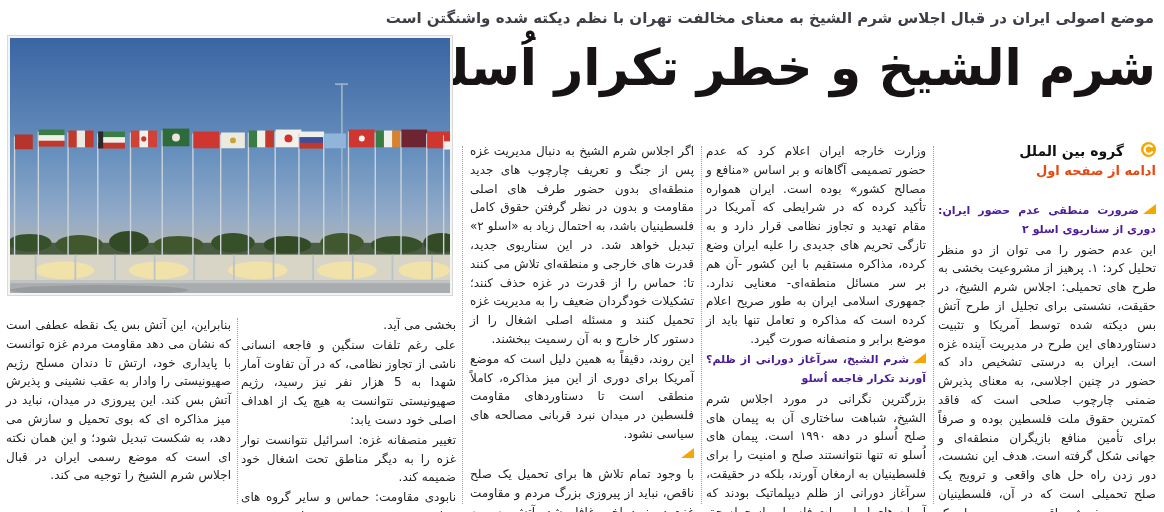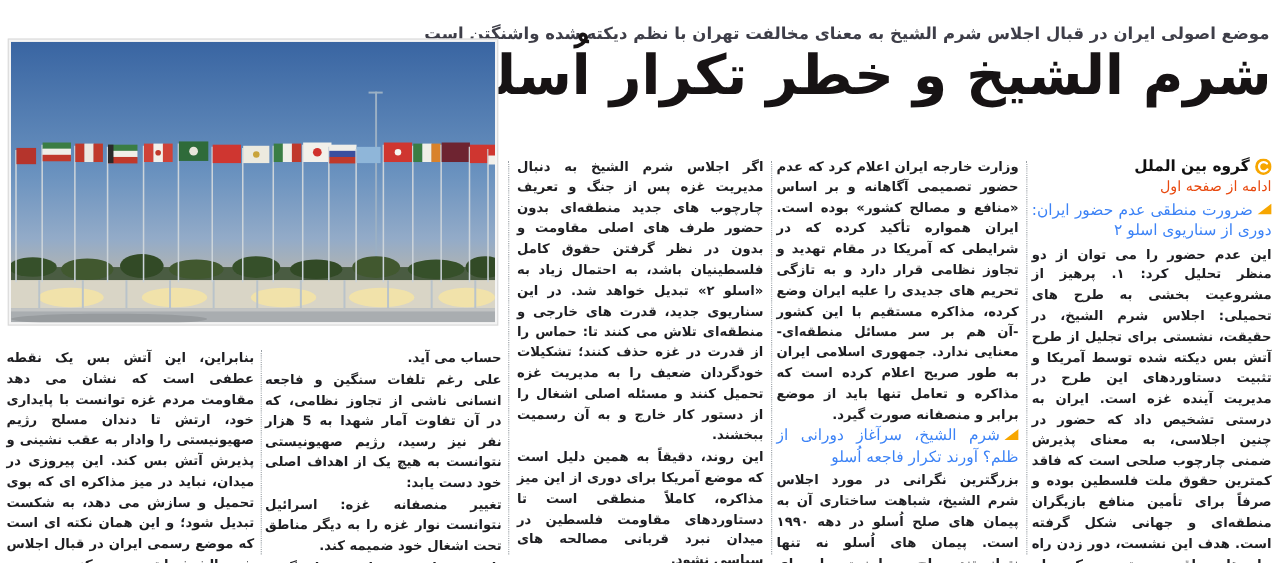--- a/index.html
+++ b/index.html
@@ -12,7 +12,7 @@
     font-family:"DejaVu Sans",sans-serif;direction:rtl;
   }
   .kicker{
-    position:absolute;top:21px;right:10px;white-space:nowrap;
+    position:absolute;top:9px;right:10px;white-space:nowrap;
     font-size:15px;font-weight:bold;color:var(--kicker-color);letter-spacing:-0.2px;
   }
   .headline{

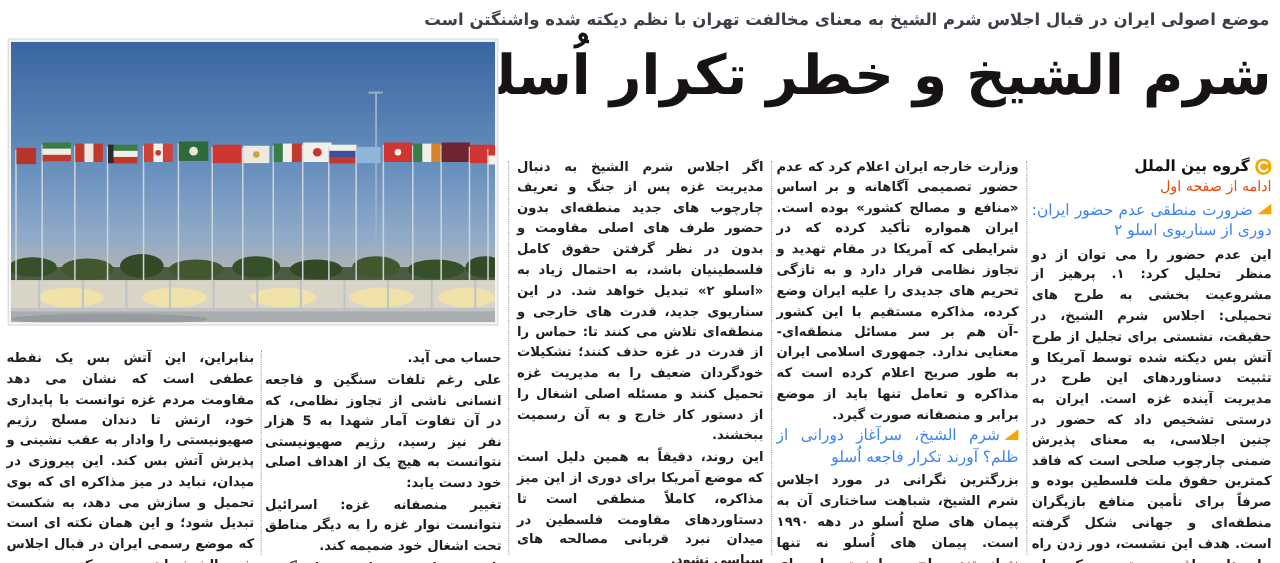--- a/index.html
+++ b/index.html
@@ -34,7 +34,7 @@
     position:absolute;color:var(--body-color);font-size:12px;line-height:18.8px;
     text-align:justify;
   }
-  .col p{margin:0 0 1px 0;font-weight:bold;}
+  .col p{margin:0 0 1px 0;}
   .col1{left:938px;width:218px;top:142px;}
   .col2{left:706px;width:220px;top:142px;}
   .col3{left:470px;width:224px;top:142px;}

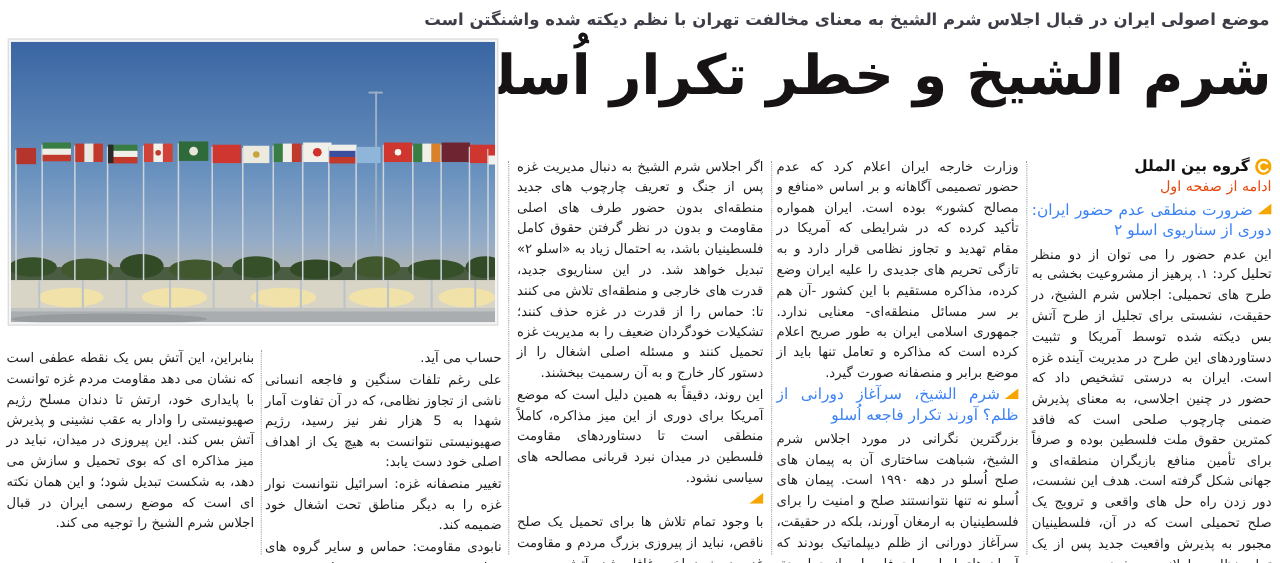--- a/index.html
+++ b/index.html
@@ -40,7 +40,7 @@
   .col3{left:470px;width:224px;top:142px;}
   .col4{left:241px;width:215px;top:316px;}
   .col5{left:6px;width:225px;top:316px;}
-  .byline-row{display:flex;align-items:center;gap:5px;margin-bottom:1px;}
+  .byline-row{display:flex;gap:17px;margin-bottom:1px;}
   .byline{font-weight:bold;font-size:14px;color:#111;}
   .logo{display:inline-flex;width:15px;height:15px;flex:0 0 auto;}
   .continued{color:var(--continued-red);font-weight:normal;font-size:13px;margin-bottom:1px;}

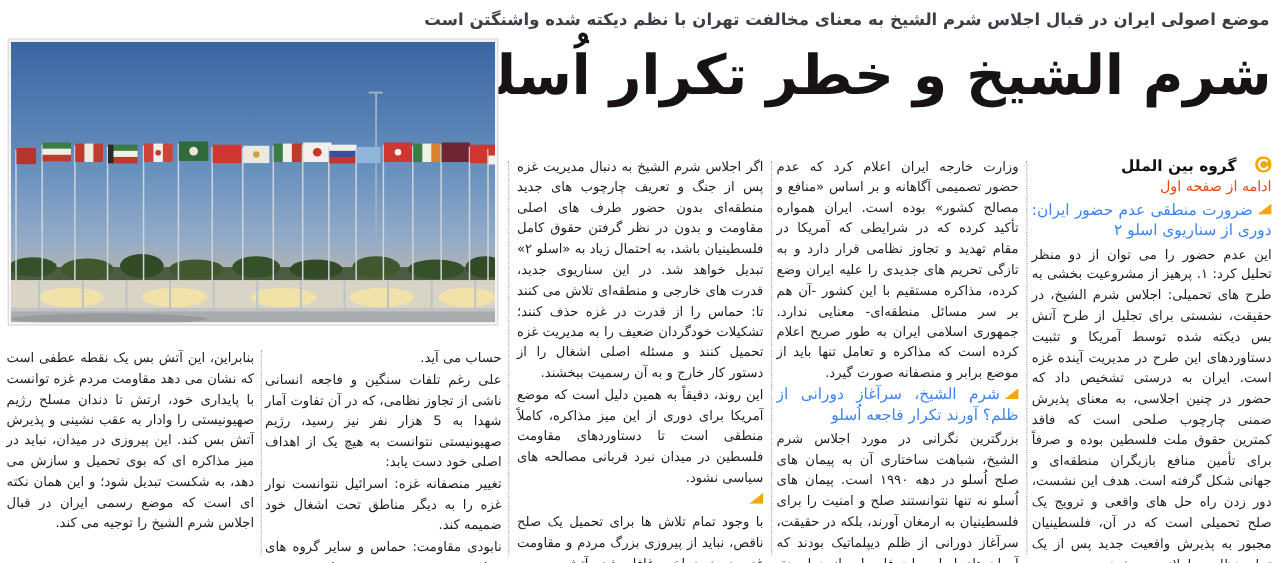--- a/index.html
+++ b/index.html
@@ -43,7 +43,7 @@
   .byline-row{display:flex;gap:17px;margin-bottom:1px;}
   .byline{font-weight:bold;font-size:14px;color:#111;}
   .logo{display:inline-flex;width:15px;height:15px;flex:0 0 auto;}
-  .continued{color:var(--continued-red);font-weight:normal;font-size:13px;margin-bottom:1px;}
+  .continued{color:var(--continued-red);font-weight:bold;font-size:13px;margin-bottom:20px;}
   .subhead{
     font-size:14px;font-weight:normal;color:#3b82f6;margin:1px 0 1px 0;line-height:19.5px;
   }

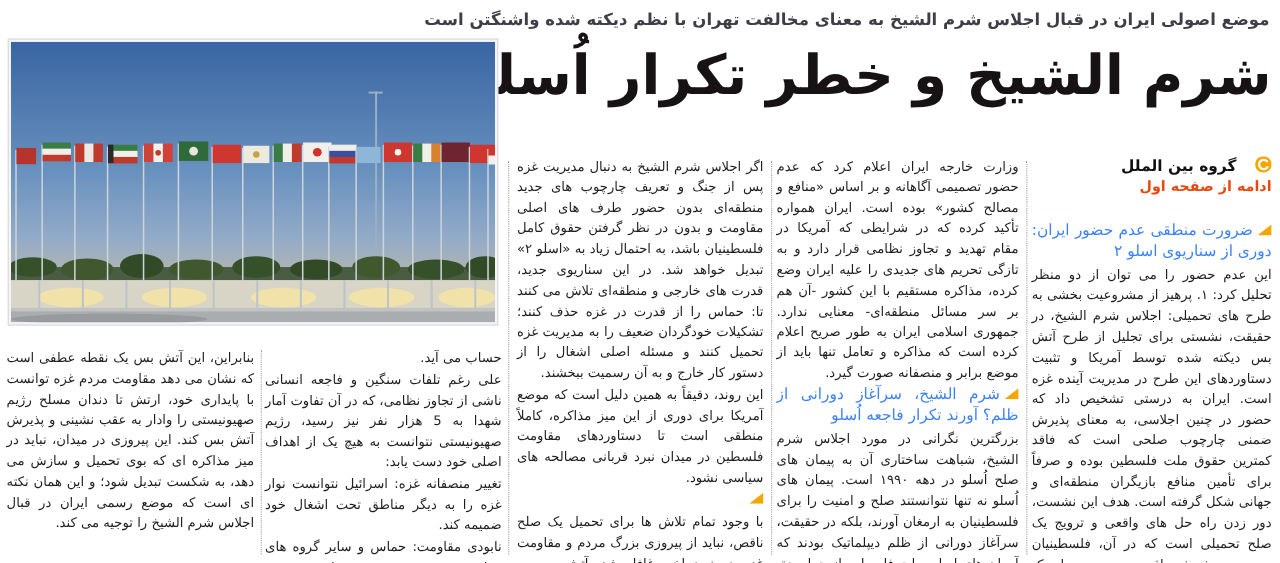--- a/index.html
+++ b/index.html
@@ -45,7 +45,7 @@
   .logo{display:inline-flex;width:15px;height:15px;flex:0 0 auto;}
   .continued{color:var(--continued-red);font-weight:bold;font-size:13px;margin-bottom:20px;}
   .subhead{
-    font-size:14px;font-weight:normal;color:#3b82f6;margin:1px 0 1px 0;line-height:19.5px;
+    font-size:11px;font-weight:bold;color:#4c1d95;margin:1px 0 1px 0;line-height:19.5px;
   }
   .tri{display:inline-block;vertical-align:baseline;margin-left:4px;}
   .tri polygon{fill:var(--accent);}

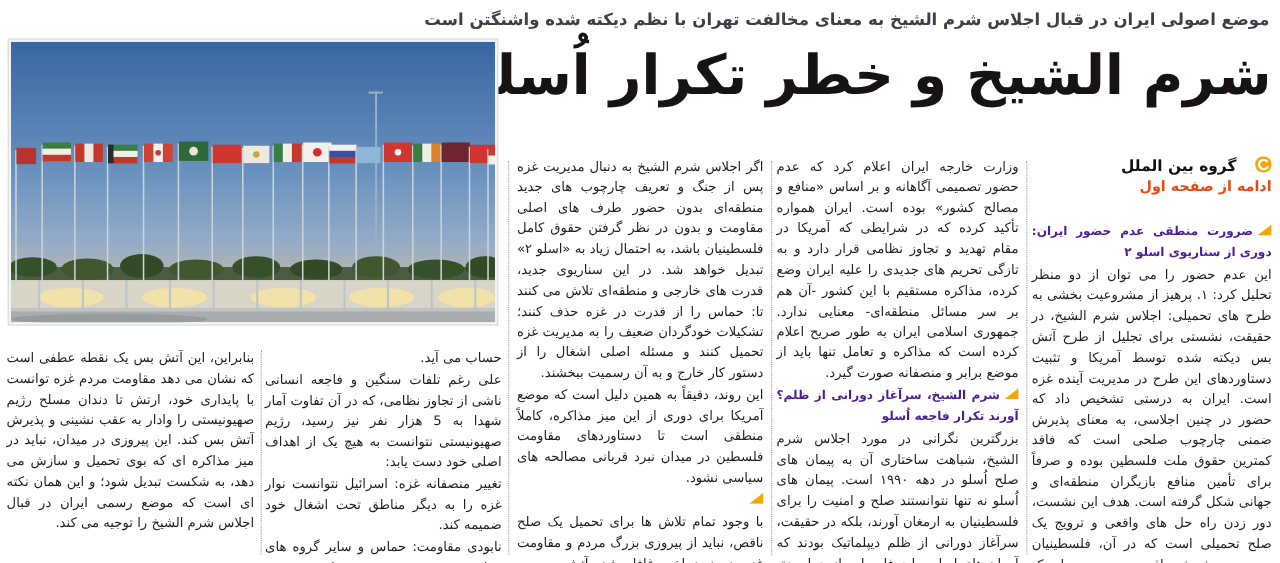--- a/index.html
+++ b/index.html
@@ -213,7 +213,7 @@
   </section>
 
   <section class="col col4">
-    <p>حساب می آید.</p>
+    <p>بخشی می آید.</p>
     <p>علی رغم تلفات سنگین و فاجعه انسانی ناشی از تجاوز نظامی، که در آن تفاوت آمار شهدا به 5 هزار نفر نیز رسید، رژیم صهیونیستی نتوانست به هیچ یک از اهداف اصلی خود دست یابد:</p>
     <p>تغییر منصفانه غزه: اسرائیل نتوانست نوار غزه را به دیگر مناطق تحت اشغال خود ضمیمه کند.</p>
     <p>نابودی مقاومت: حماس و سایر گروه های مقاومت هنوز در غزه حضور دارند و قدرت نظامی آنها از بین نرفته است.</p>

